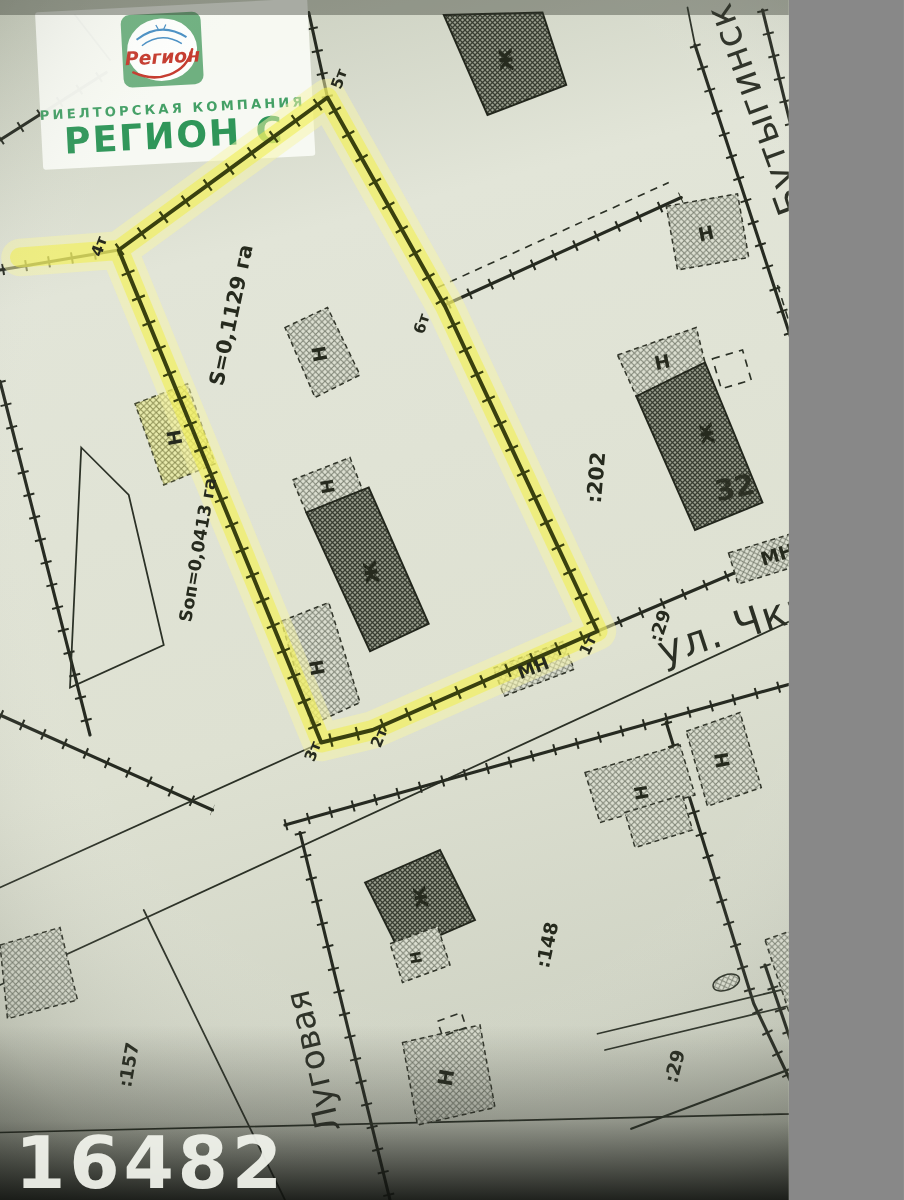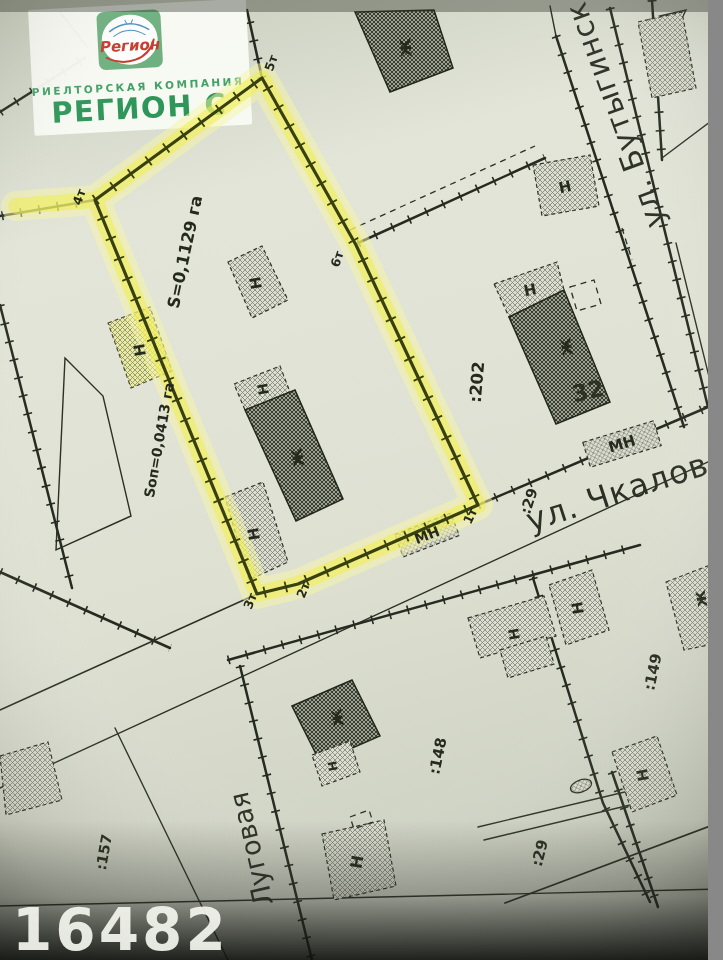--- a/index.html
+++ b/index.html
@@ -3,7 +3,7 @@
 <meta charset="utf-8">
 <style>
   html,body{margin:0;padding:0;background:#888;}
-  .stage{position:relative;width:708px;height:960px;overflow:hidden;background:#d8dccd;
+  .stage{position:relative;width:631px;height:960px;overflow:hidden;background:#d8dccd;
          font-family:"DejaVu Sans",sans-serif;}
   svg{position:absolute;left:0;top:0;display:block;}
   text{font-family:"DejaVu Sans",sans-serif;}

